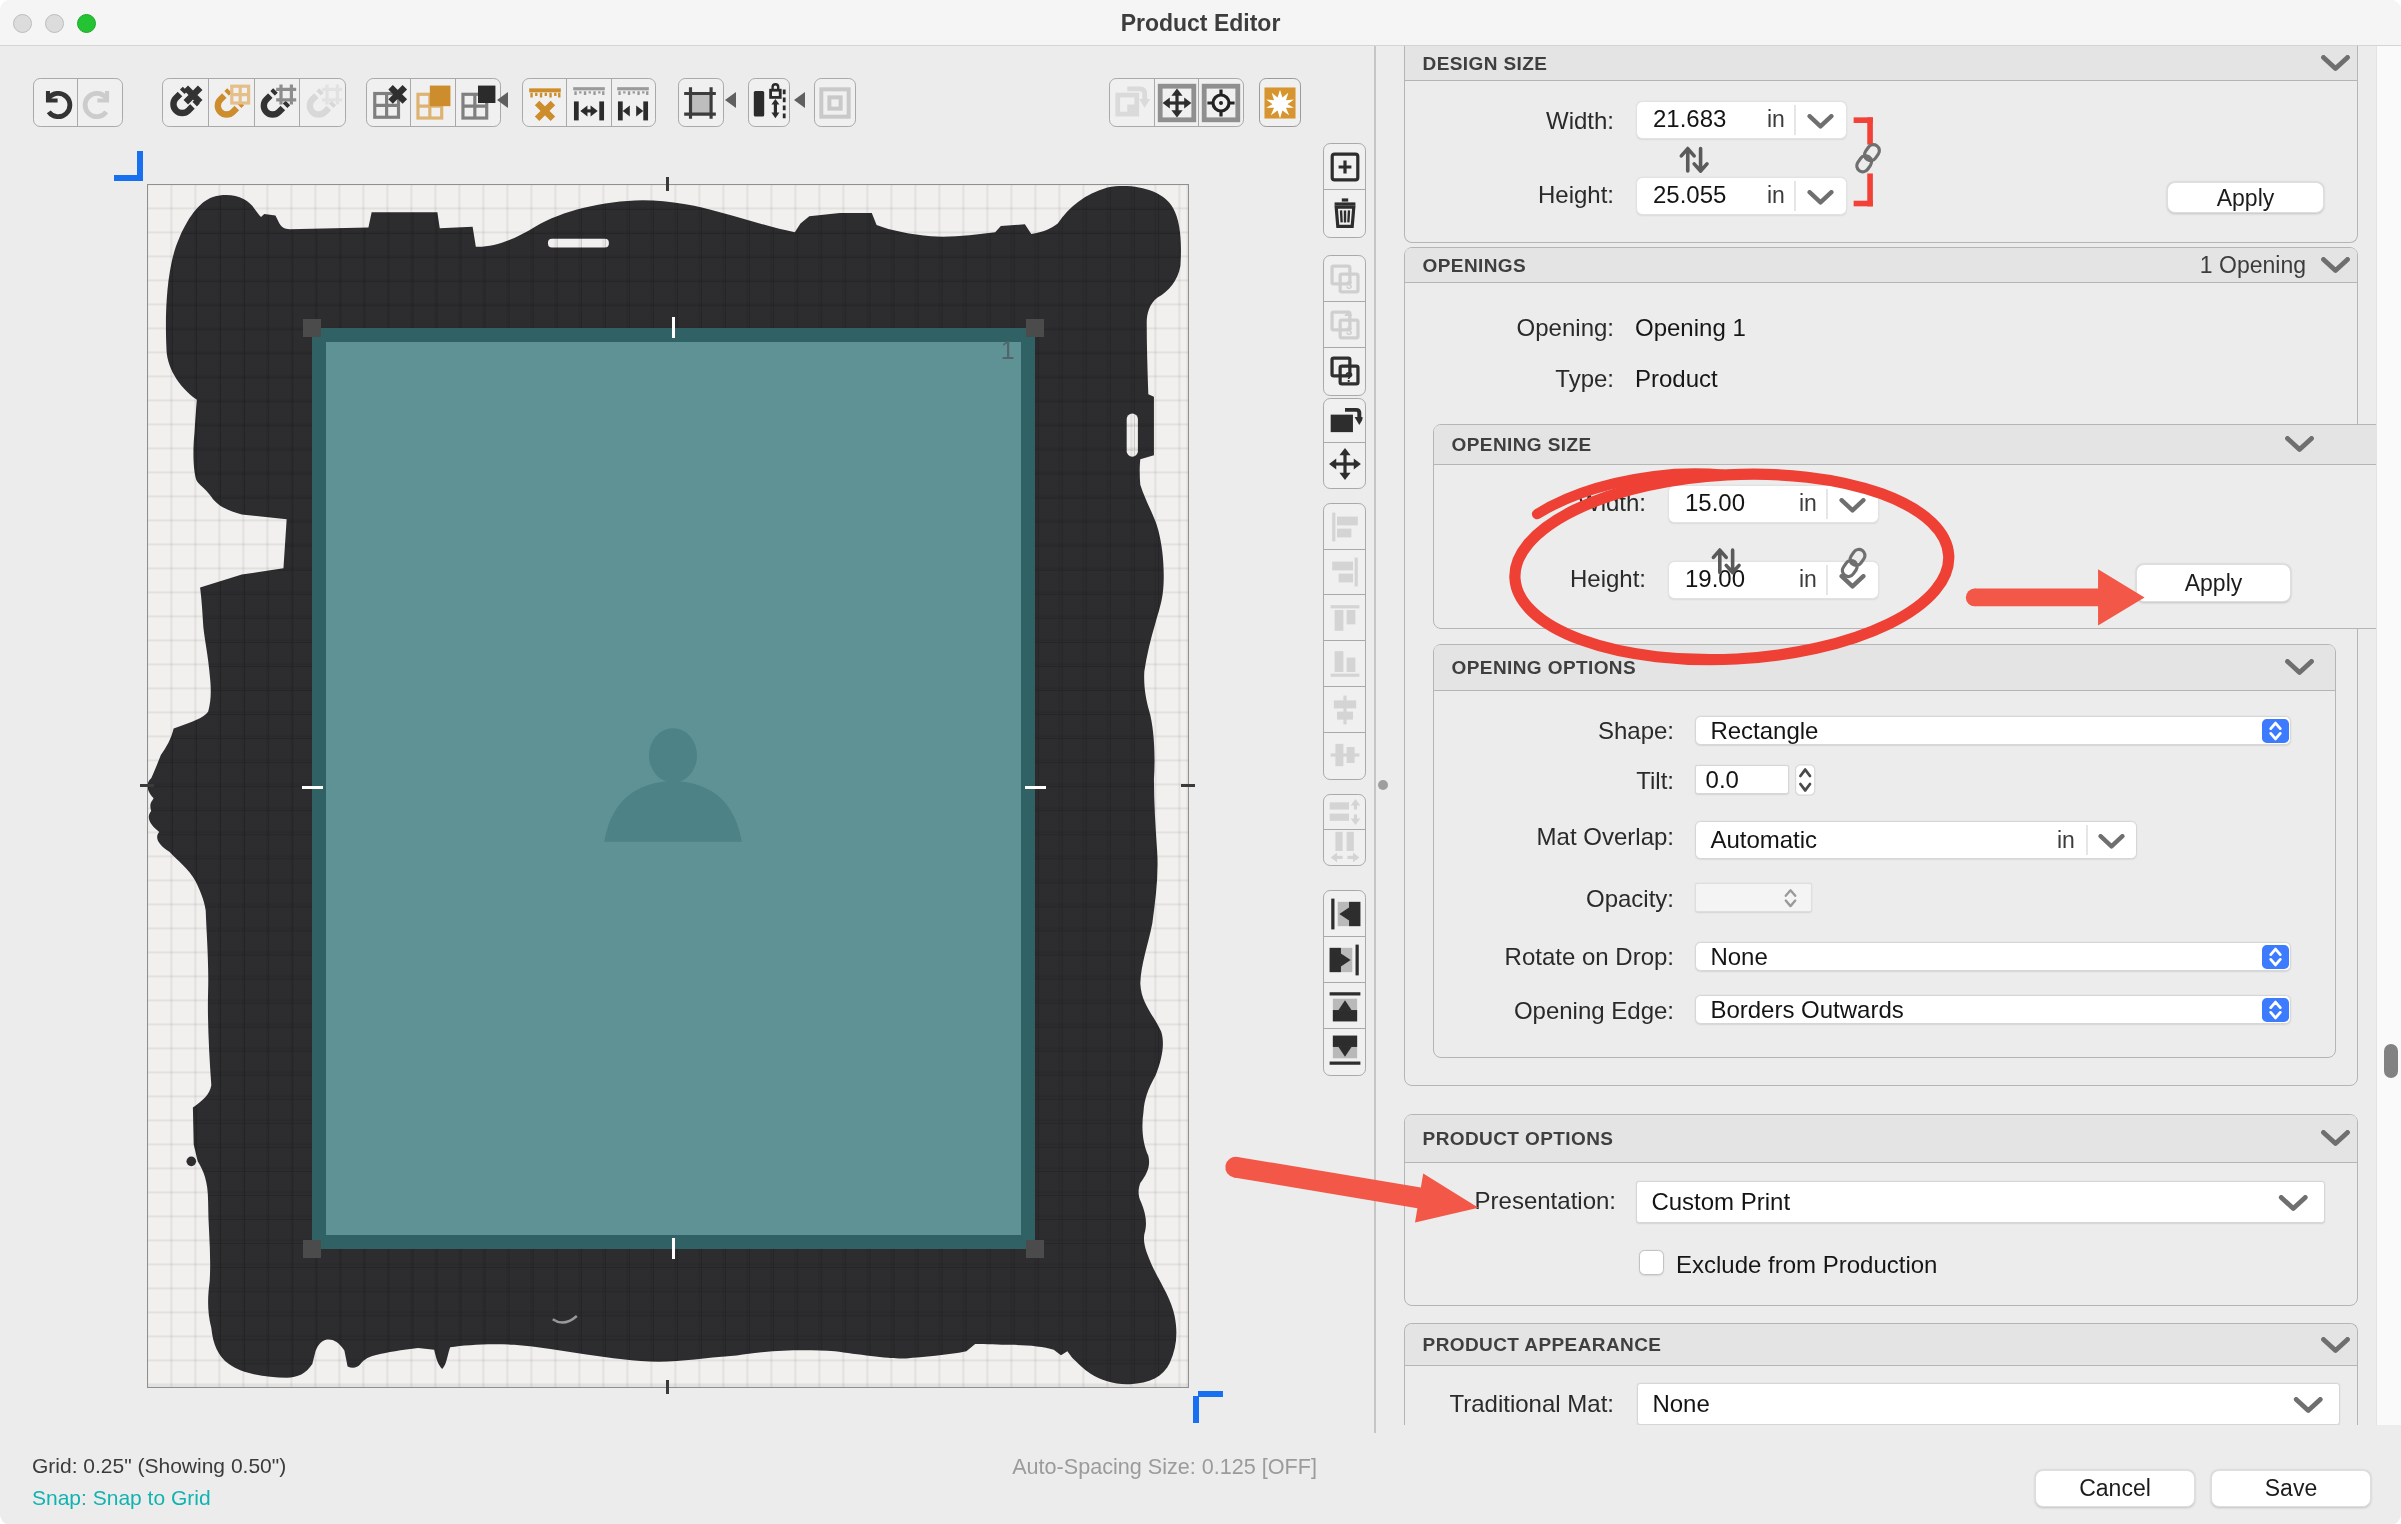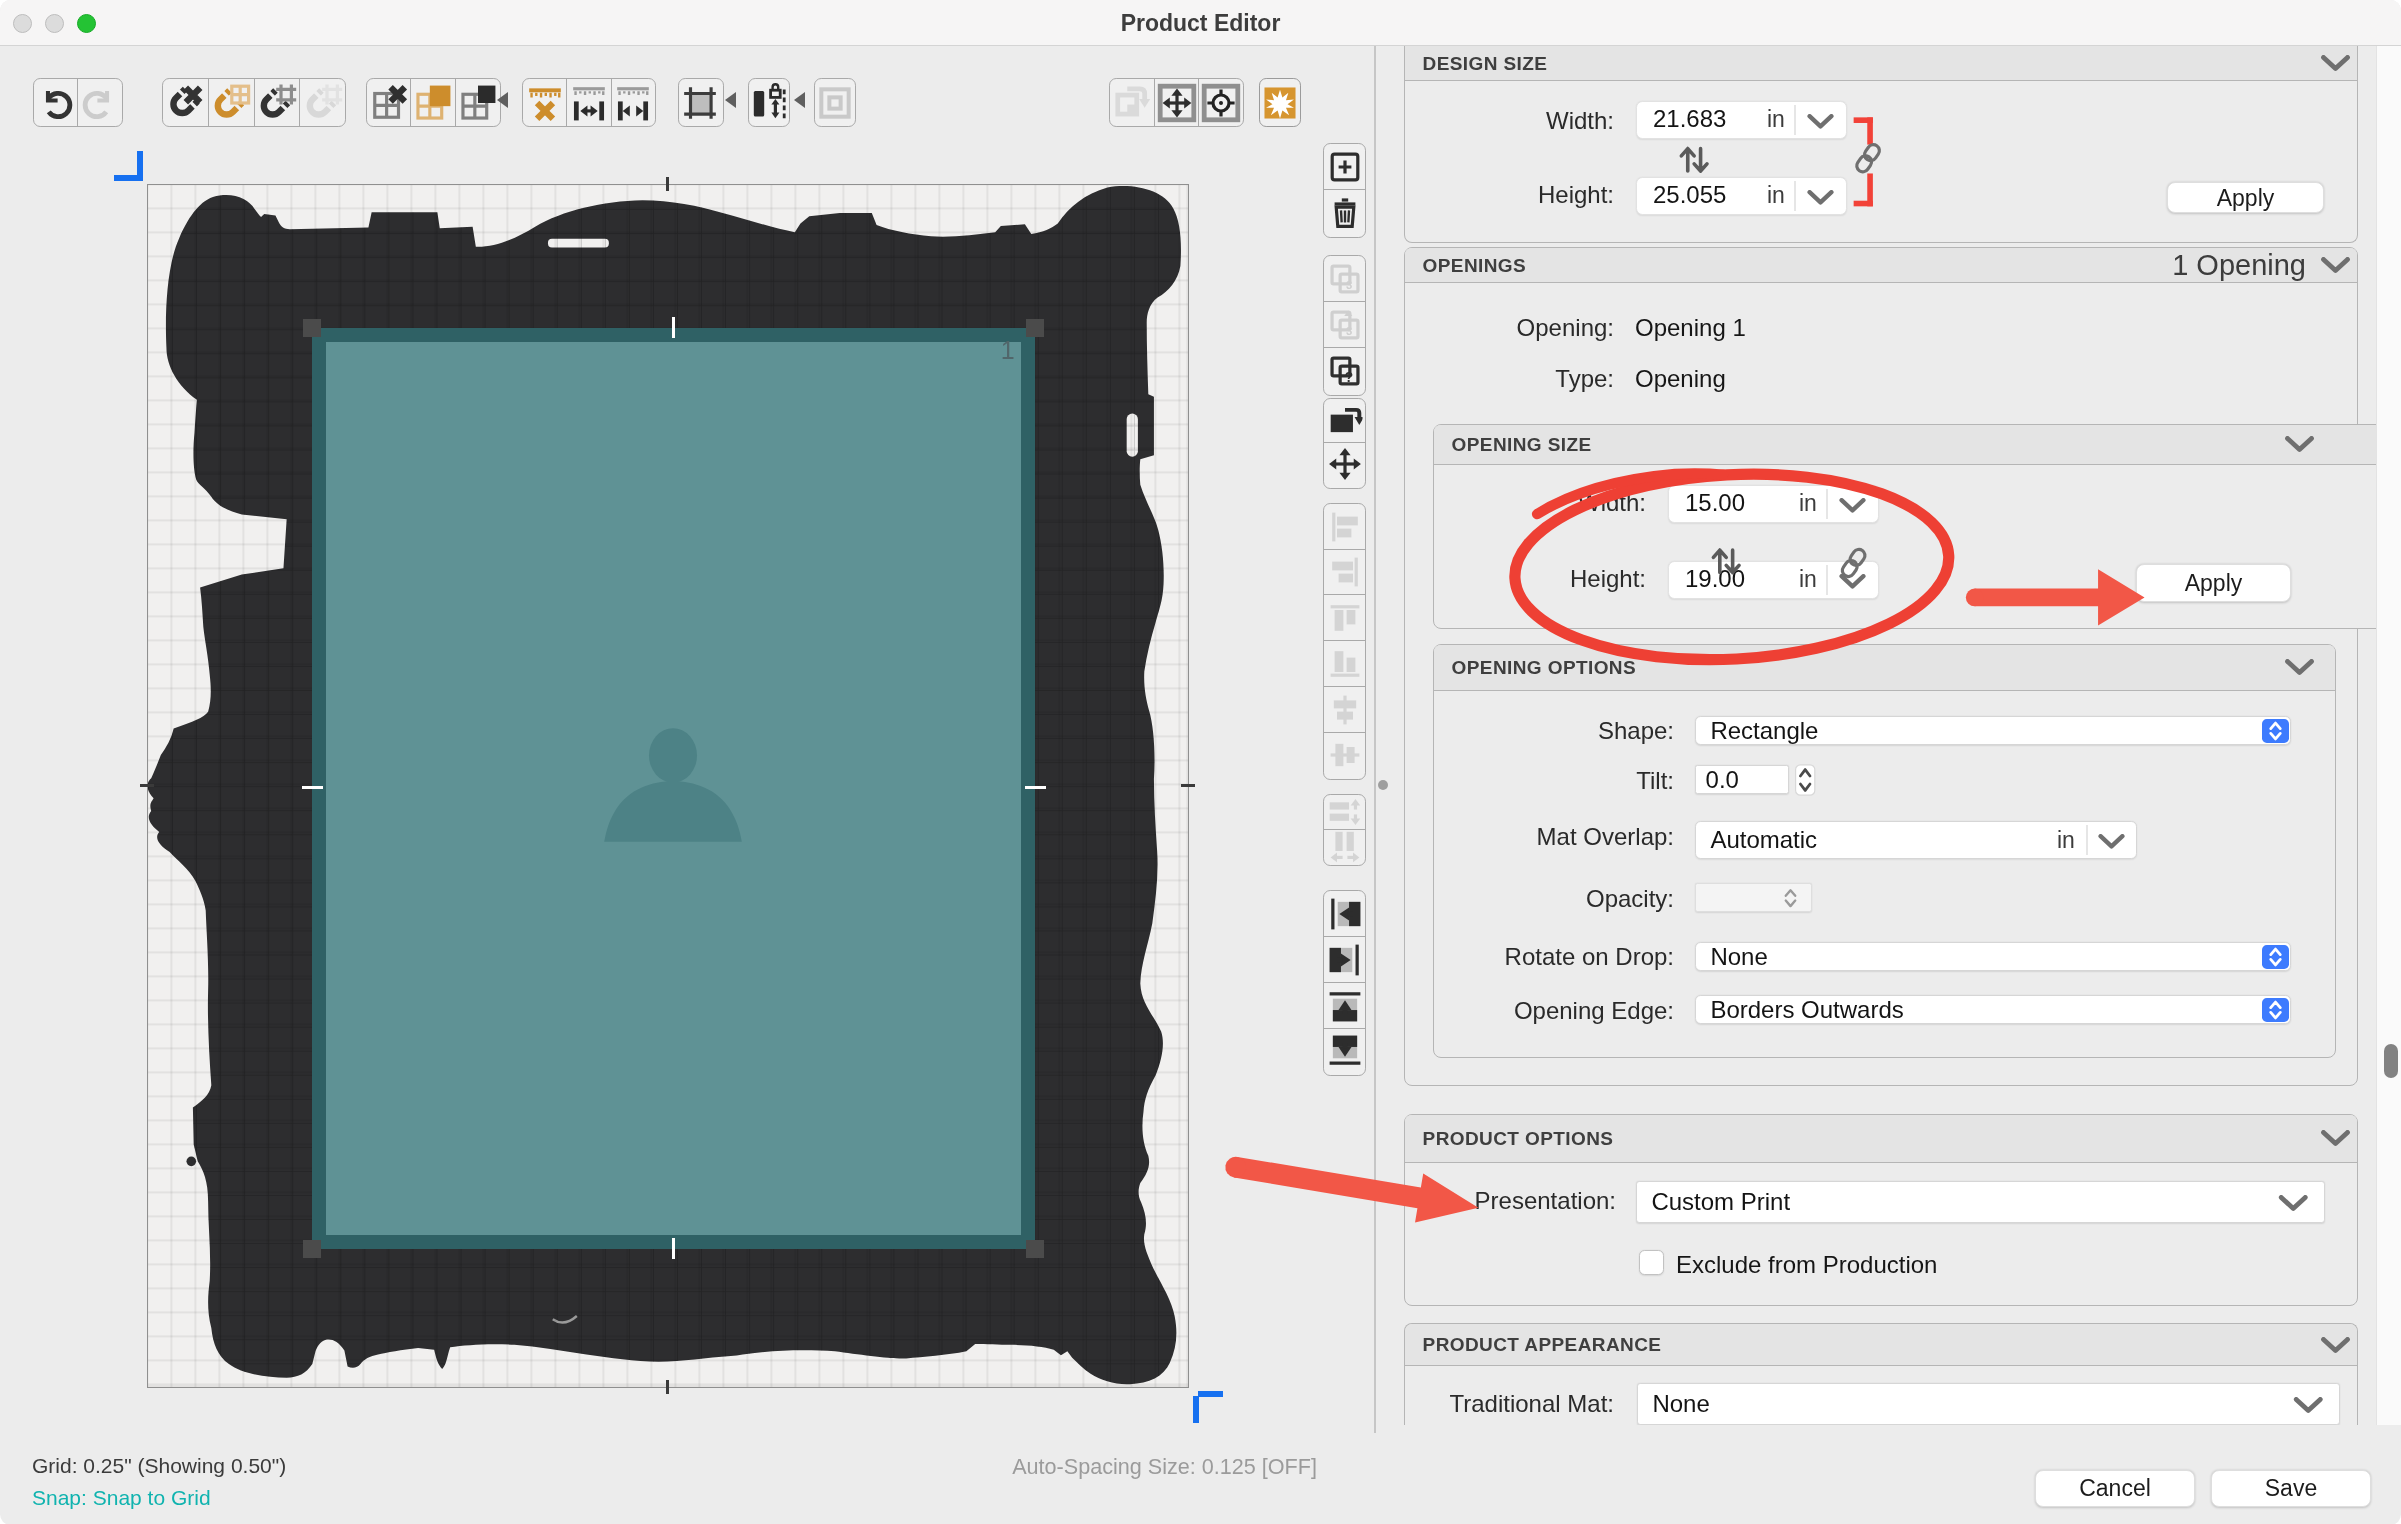--- a/index.html
+++ b/index.html
@@ -642,7 +642,7 @@
 <div class="sect" style="top:247px;height:839px;">
  <div class="sect-h" style="height:35px;">
         <span class="ht" style="top:0;line-height:35px;">OPENINGS</span>
-  <span style="position:absolute;right:51px;top:0;line-height:35px;font-size:29px;color:#3c3c3c;">1 Opening</span>
+  <span style="position:absolute;right:51px;top:0;line-height:35px;font-size:23px;color:#3c3c3c;">1 Opening</span>
   <svg class="chev" style="position:absolute;left:916px;top:8.8px;" width="29" height="17.6" viewBox="0 0 36 22">
           <path d="M3 3 L18 17 L33 3"></path>
         </svg>

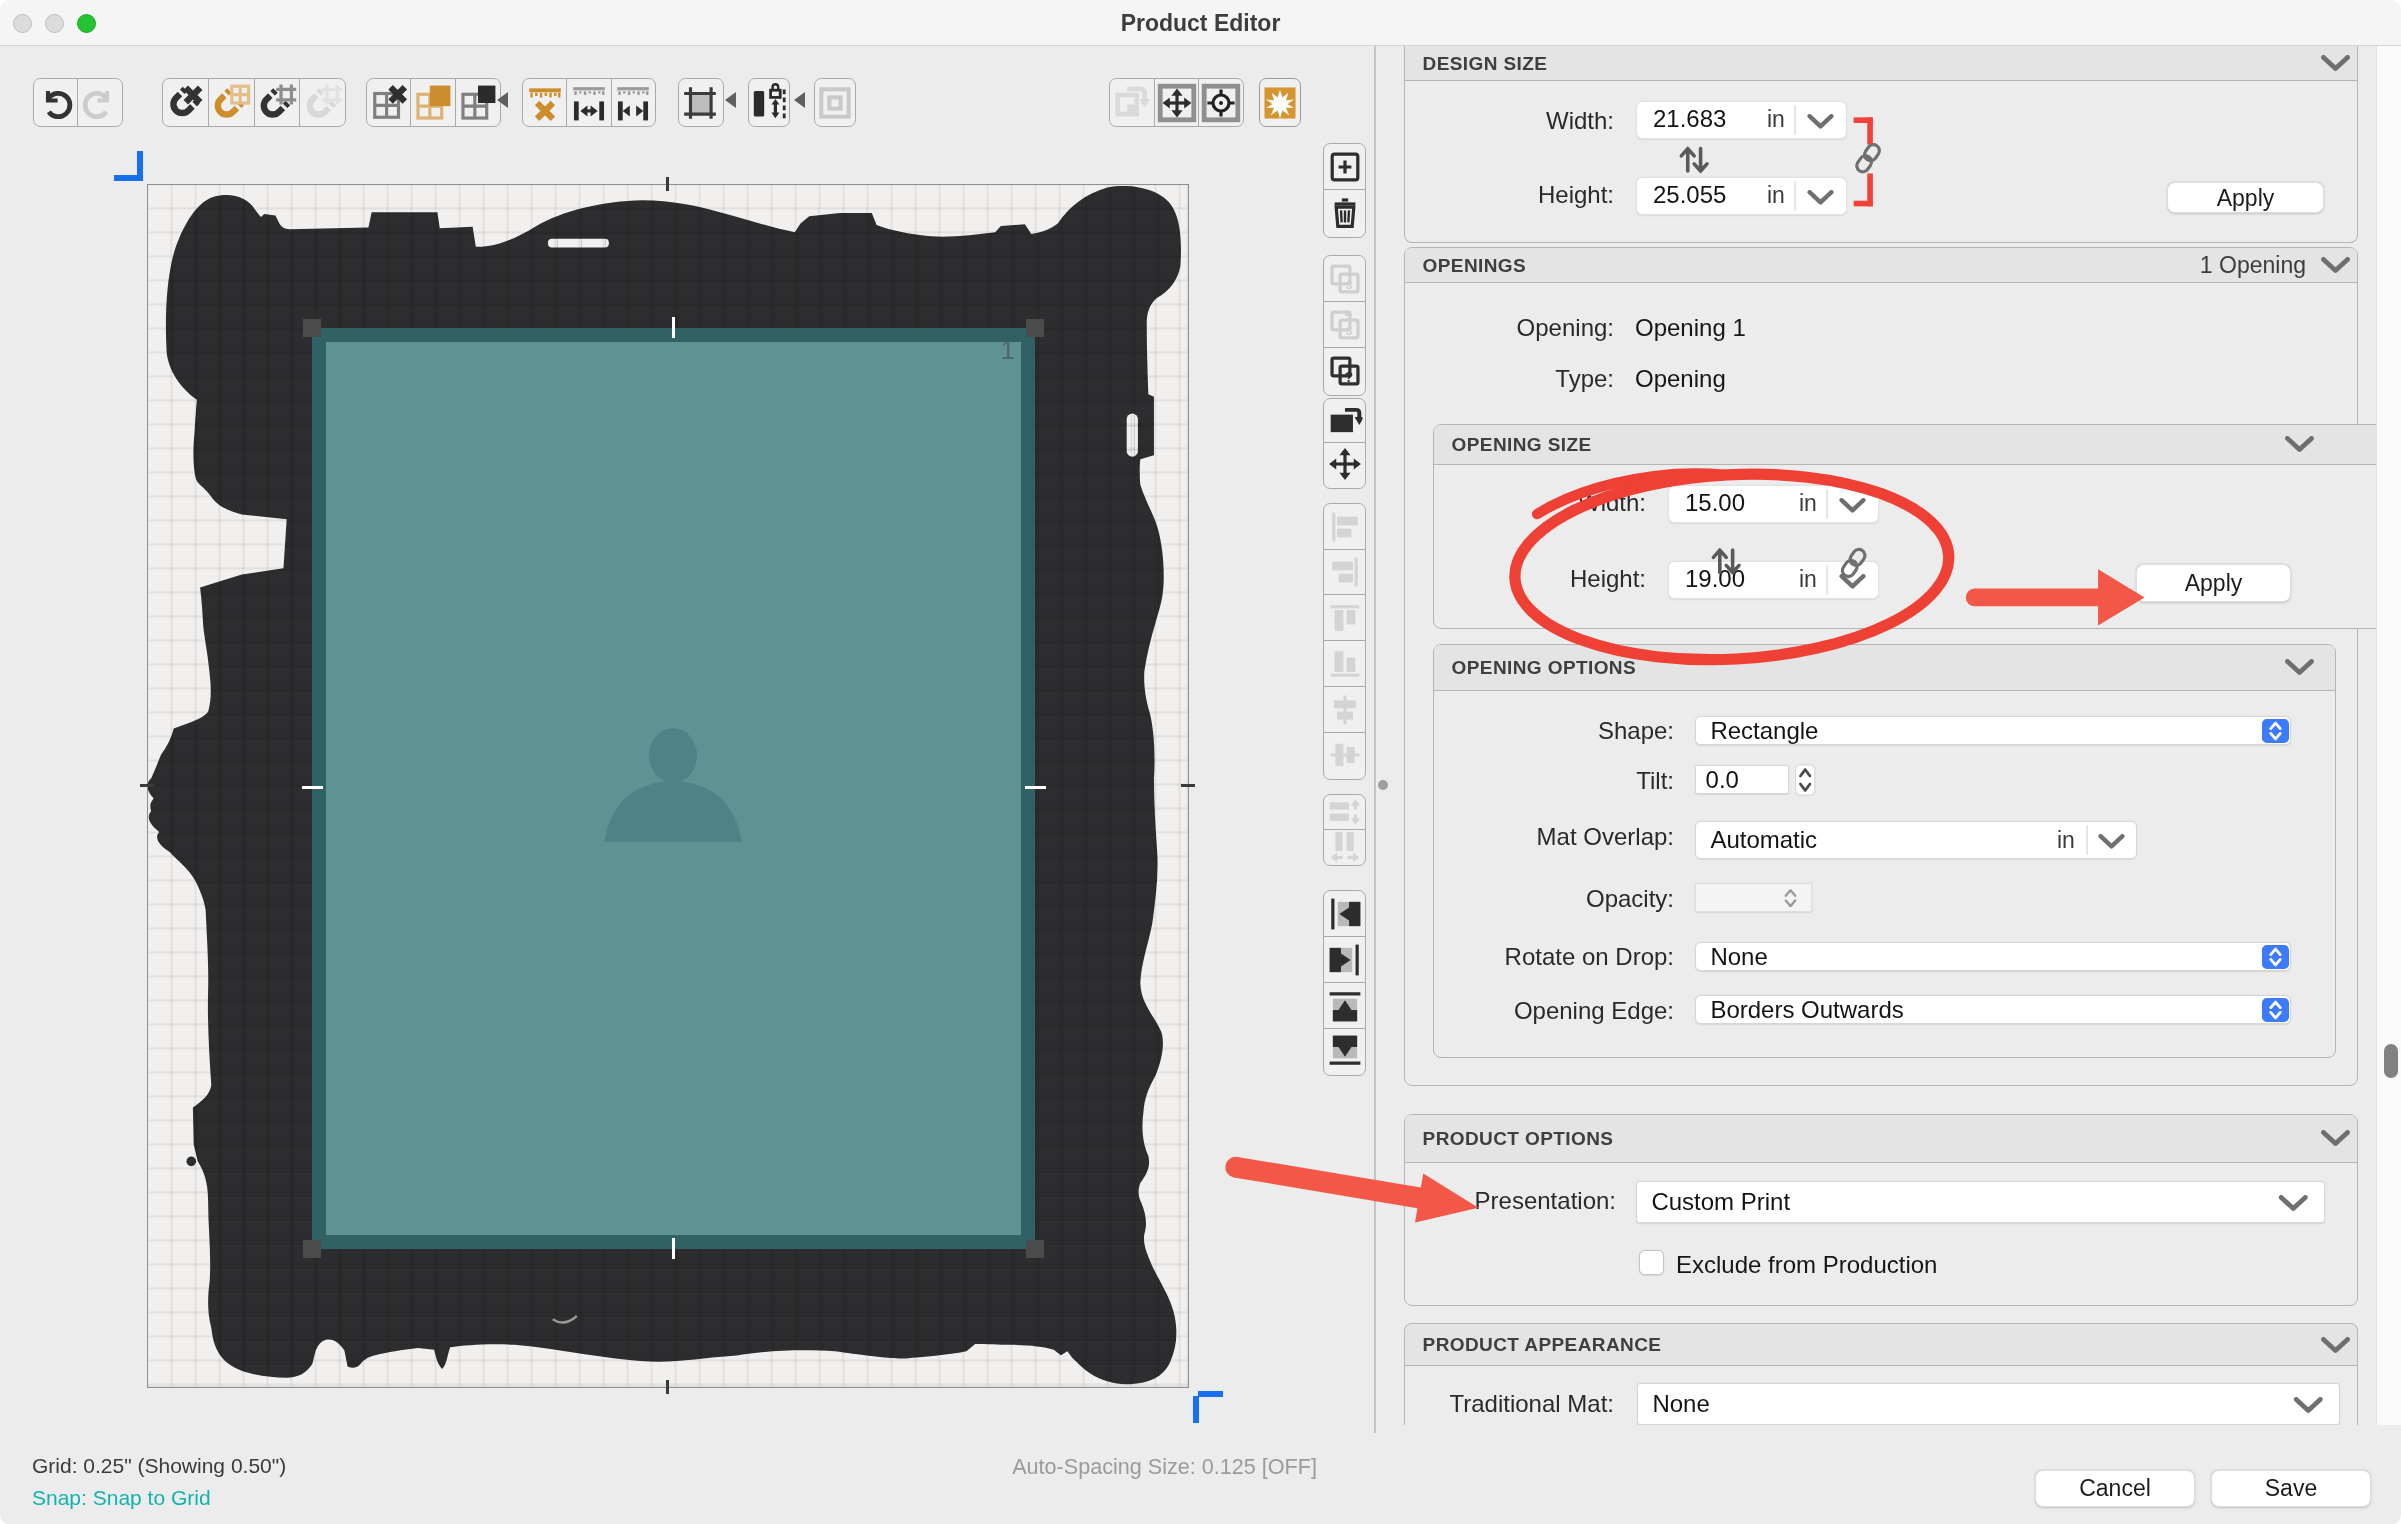--- a/index.html
+++ b/index.html
@@ -650,7 +650,7 @@
  <div class="lbl" style="left:0;width:209px;top:66px;">Opening:</div>
  <div class="val" style="left:230px;top:66px;">Opening 1</div>
  <div class="lbl" style="left:0;width:209px;top:117px;">Type:</div>
- <div class="val" style="left:230px;top:117px;">Opening</div>
+ <div class="val" style="left:230px;top:117px;">Product</div>
 
  <div class="subsect" style="left:28px;top:176px;width:1004px;height:205px;">
   <div class="sect-h" style="height:40px;">

